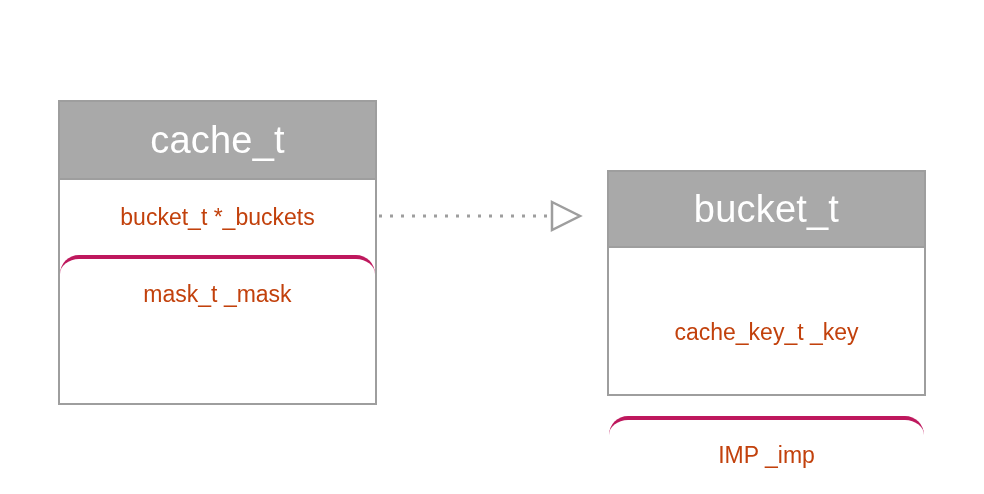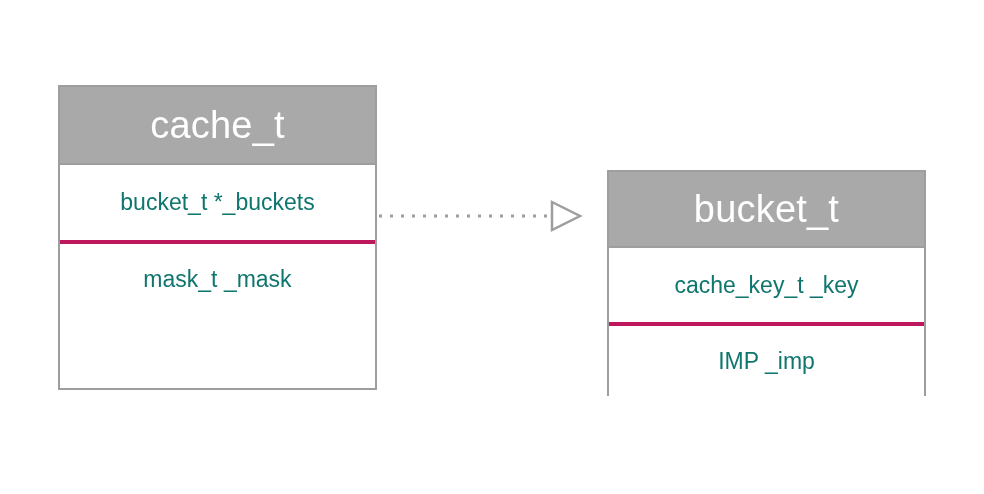--- a/index.html
+++ b/index.html
@@ -56,7 +56,7 @@
   
   #class-cache-t {
     left: 58px;
-    top: 85px;
+    top: 100px;
     width: 319px;
     height: 305px;
   }

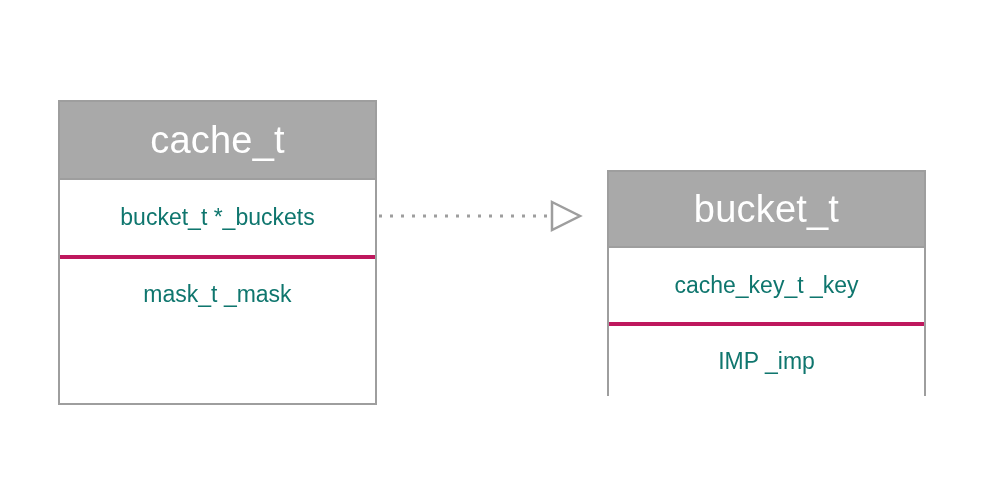--- a/index.html
+++ b/index.html
@@ -43,11 +43,12 @@
   .class-row {
     box-sizing: border-box;
     background: #ffffff;
-    color: #0f766e;
+    color: #c2410c;
     display: flex;
     align-items: center;
     justify-content: center;
     white-space: nowrap;
+    border-radius: 19px;
   }
   .class-row + .class-row {
     border-top: 4px solid #be185d;

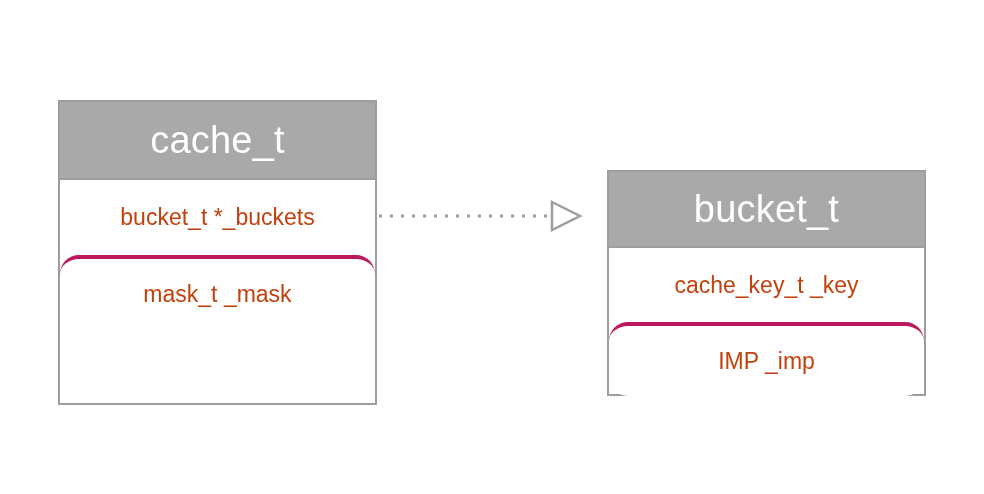--- a/index.html
+++ b/index.html
@@ -84,6 +84,7 @@
   #class-bucket-t .class-row {
     height: 74px;
     font-size: 23px;
+    margin-top: 47px;
   }
 
   

